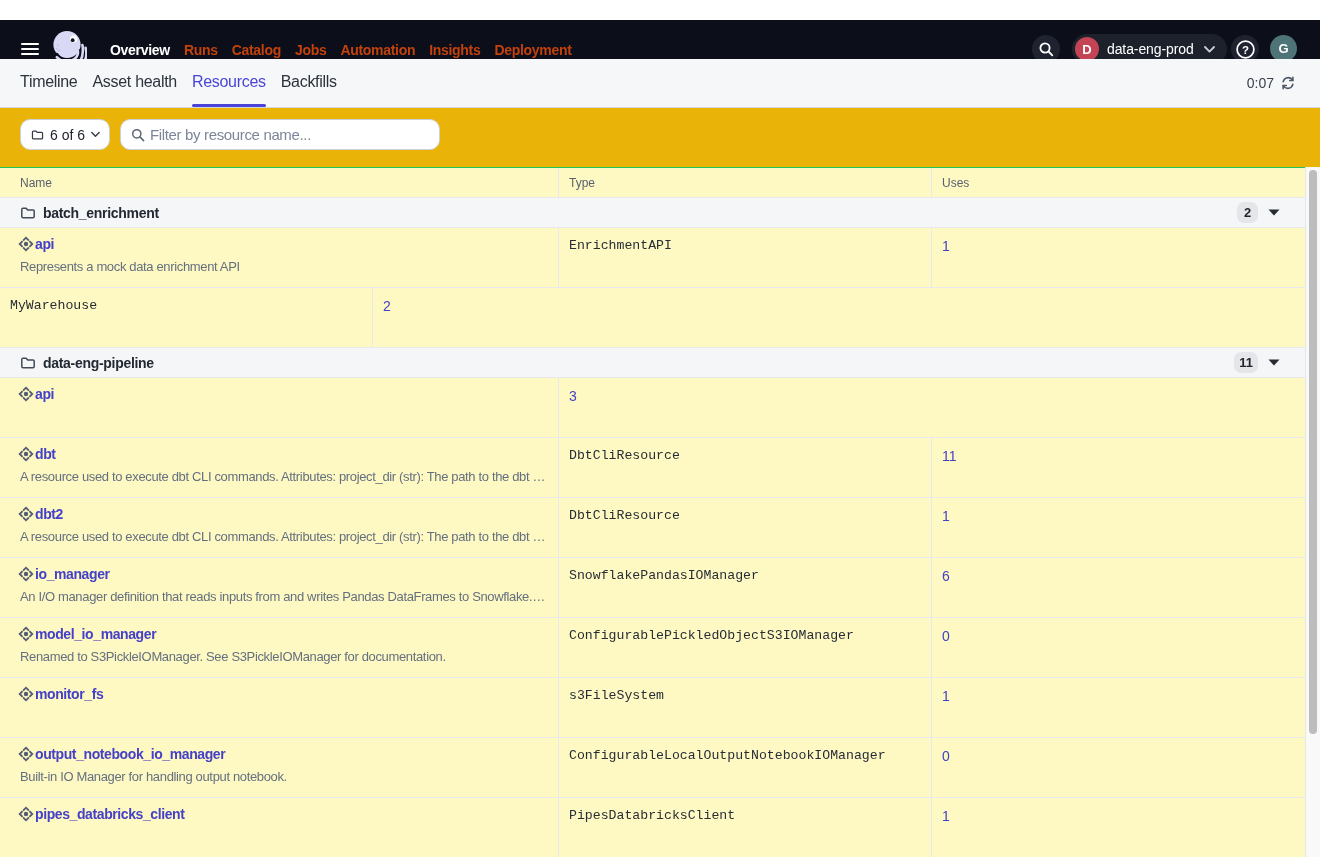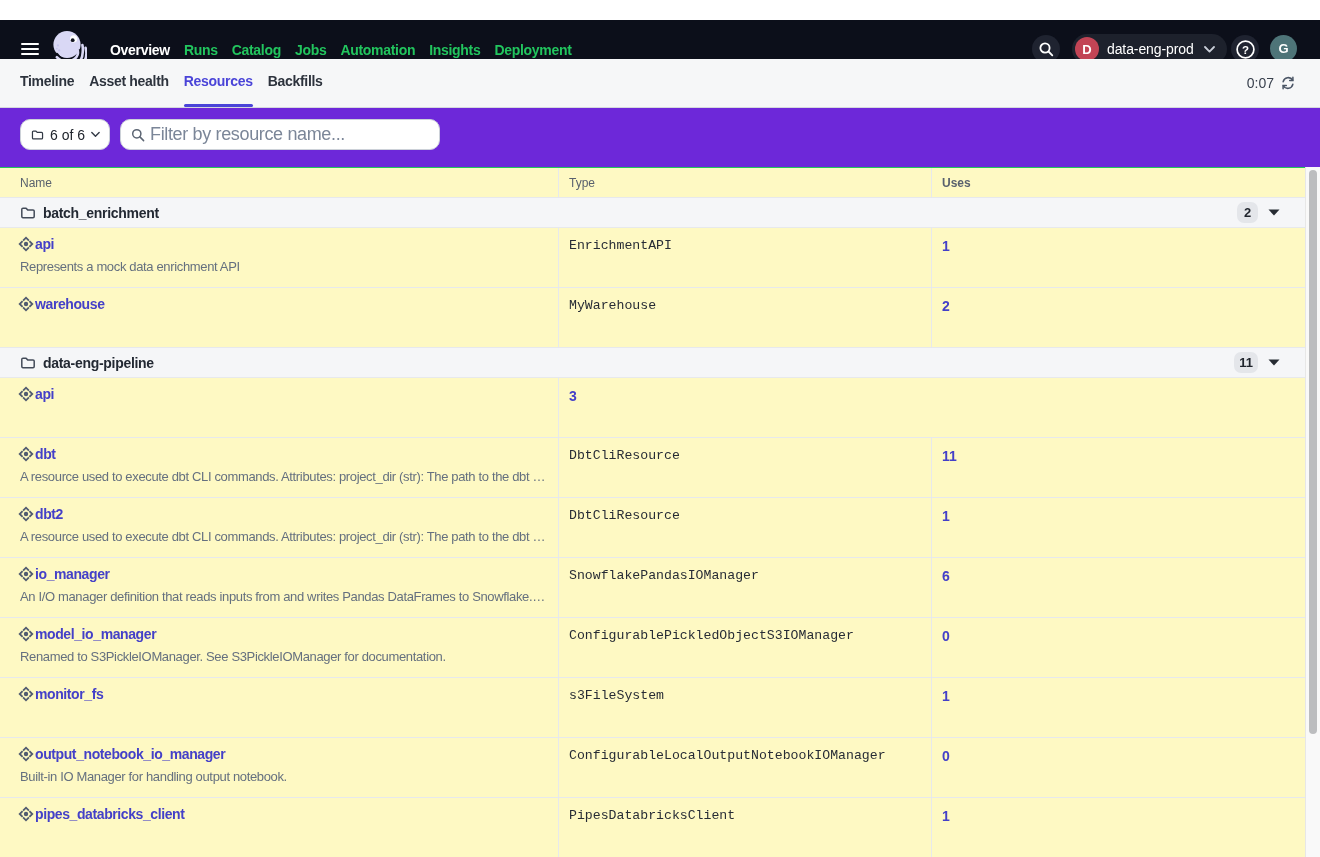--- a/index.html
+++ b/index.html
@@ -14,7 +14,7 @@
 .hamb span:nth-child(1){top:0} .hamb span:nth-child(2){top:4.8px} .hamb span:nth-child(3){top:9.6px}
 .logo { position:absolute; left:52px; top:10px; }
 .nav { position:absolute; left:110px; top:0; height:59px; display:flex; align-items:center; column-gap:14px; }
-.nav a { font-size:14px; font-weight:600; color:#22c55e; letter-spacing:-0.3px; }
+.nav a { font-size:14px; font-weight:600; color:#c2410c; letter-spacing:-0.3px; }
 .nav a.on { color:#fff; }
 .tb-circle { position:absolute; width:28px; height:28px; border-radius:50%; background:#1f2330; top:15px;
   display:flex; align-items:center; justify-content:center; }

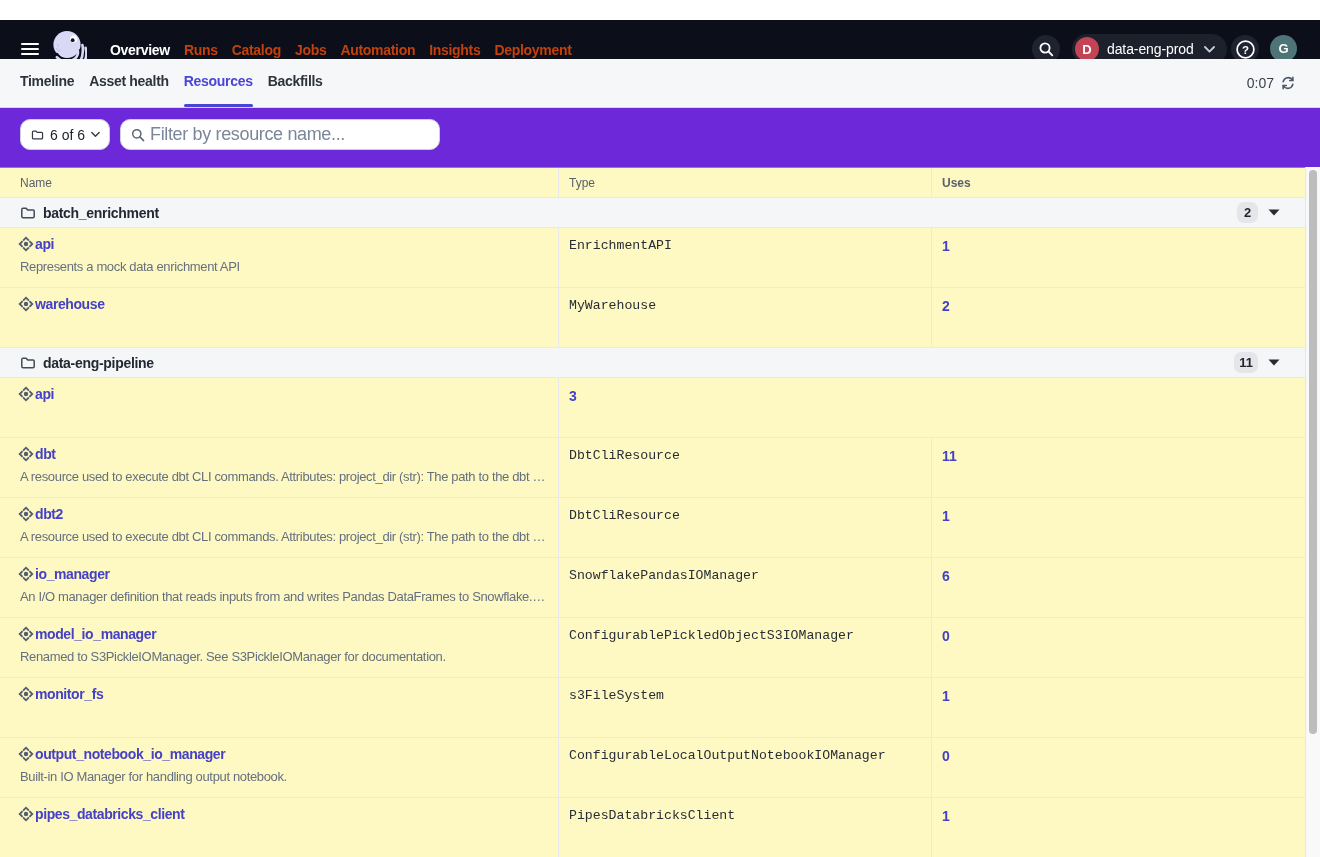--- a/index.html
+++ b/index.html
@@ -30,7 +30,7 @@
 .tabbar { position:absolute; left:0; top:59px; width:1320px; height:49px; background:#f6f7f8;
   border-bottom:1px solid #d5d8dd; }
 .tabs { position:absolute; left:20px; top:0; height:48px; display:flex; column-gap:15px; }
-.tab { position:relative; font-size:14px; font-weight:700; color:#2d333d; padding-top:14px; letter-spacing:-0.3px; }
+.tab { position:relative; font-size:16px; font-weight:400; color:#2d333d; padding-top:14px; letter-spacing:-0.3px; }
 .tab.on { color:#4a44d8; }
 .tab.on::after { content:""; position:absolute; left:0; right:0; bottom:0; height:3px; background:#4a44d8; border-radius:2px; }
 .timer { position:absolute; right:24px; top:0; height:48px; display:flex; align-items:center; column-gap:6px; }

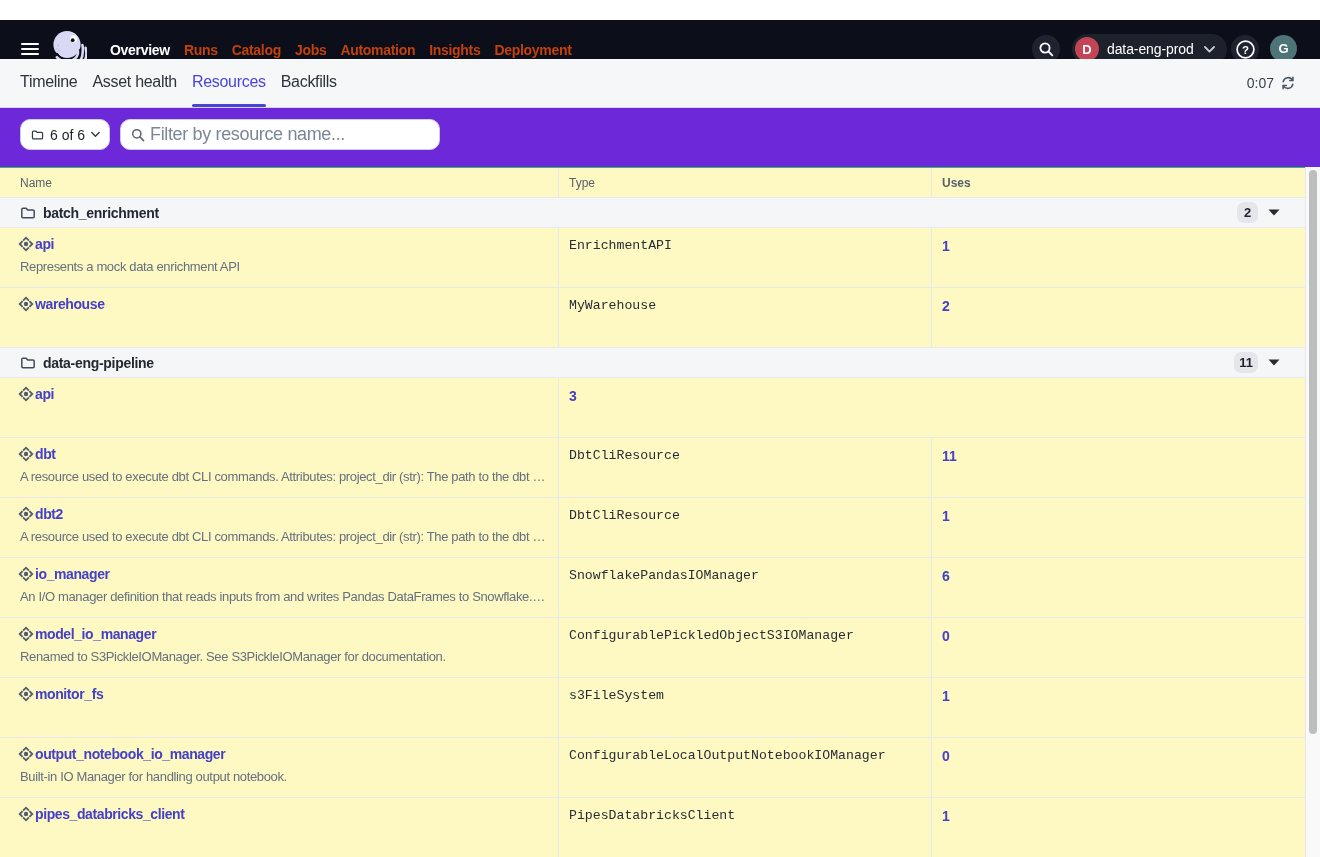--- a/index.html
+++ b/index.html
@@ -37,7 +37,7 @@
 .timer span { font-size:14px; color:#39414e; }
 
 
-.filterbar { position:absolute; left:0; top:108px; width:1320px; height:59px; background:#6d28d9; }
+.filterbar { position:absolute; left:0; top:108px; width:1320px; height:59px; background:#eab308; }
 .fbtn { position:absolute; left:20px; top:11px; width:90px; height:31px; border:1px solid #ccd1d8; border-radius:10px;
   background:#fff; display:flex; align-items:center; padding:0 9px 0 10px; column-gap:6px; }
 .fbtn .t { font-size:14px; color:#20252d; white-space:nowrap; }

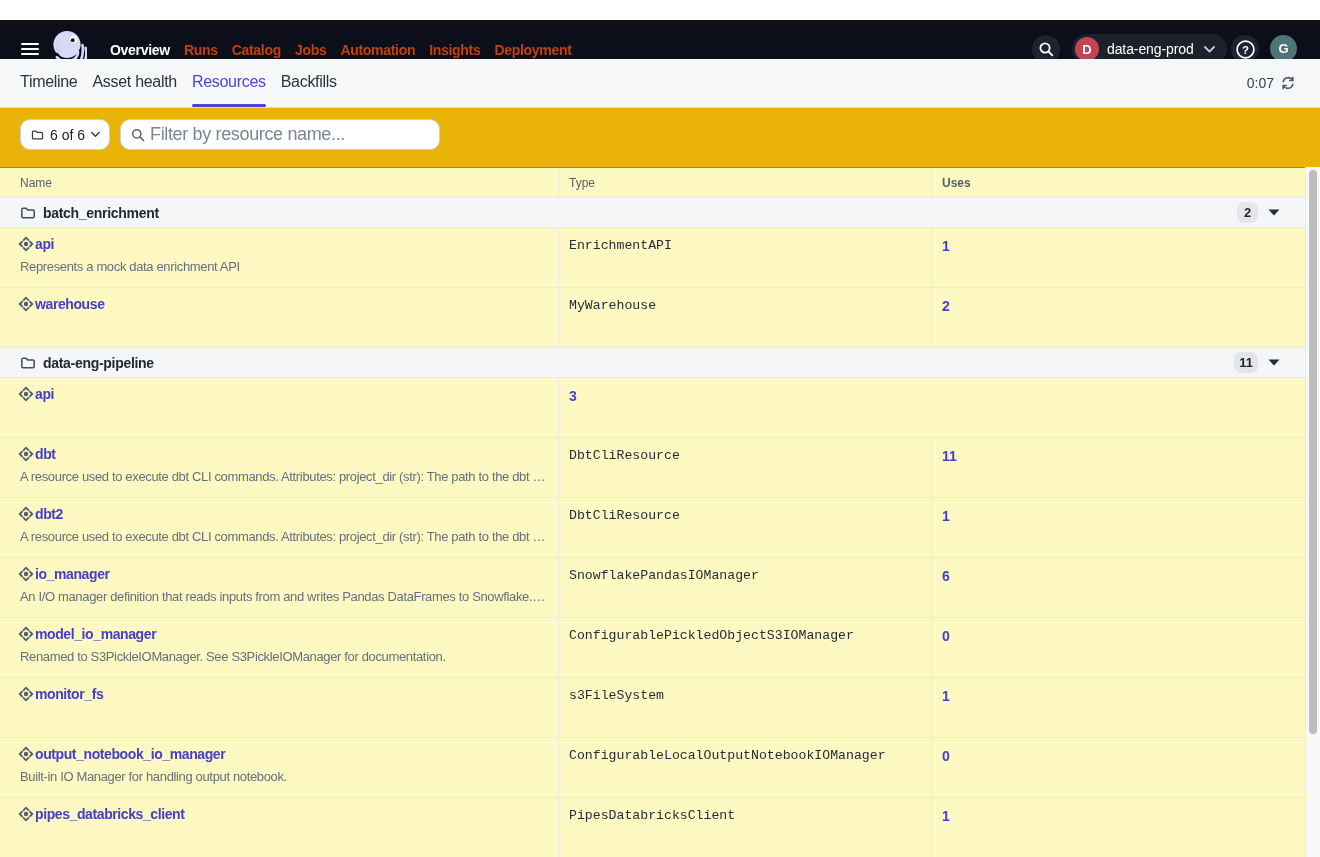--- a/index.html
+++ b/index.html
@@ -43,7 +43,7 @@
 .fbtn .t { font-size:14px; color:#20252d; white-space:nowrap; }
 .finput { position:absolute; left:120px; top:11px; width:320px; height:31px; border:1px solid #ccd1d8; border-radius:10px;
   background:#fff; display:flex; align-items:center; padding:0 10px; column-gap:5px; }
-.finput .ph { font-size:18px; color:#7b8698; letter-spacing:-0.35px; }
+.finput .ph { font-size:15px; color:#7b8698; letter-spacing:-0.35px; }
 
 
 .table { position:absolute; left:0; top:167px; width:1305px; border-top:1px solid #22c55e; background:#fef9c3; }

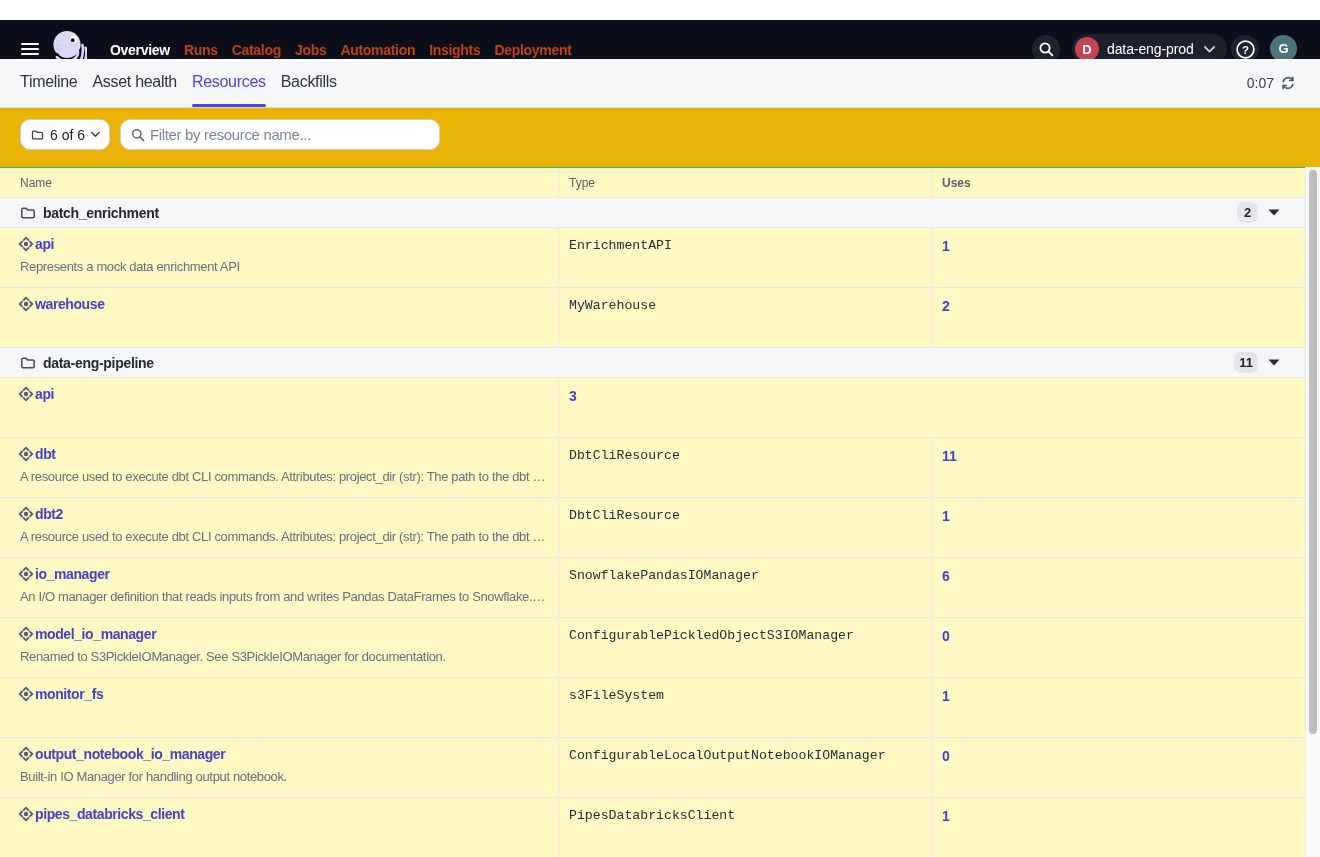--- a/index.html
+++ b/index.html
@@ -51,7 +51,7 @@
 .hrow div { font-size:12px; color:#59616e; display:flex; align-items:center; }
 .c1 { width:559px; border-right:1px solid #e7e9ec; }
 .c2 { width:373px; border-right:1px solid #e7e9ec; }
-.c3 { flex:1;font-weight:bold; }
+.c3 { flex:1; }
 .hrow .c1 { padding-left:20px; }
 .hrow .c2 { padding-left:10px;text-align:center; } .hrow .c3 { padding-left:10px; }
 .grow { display:flex; align-items:center; height:30px; background:#f5f6f8; border-bottom:1px solid #e7e9ec;

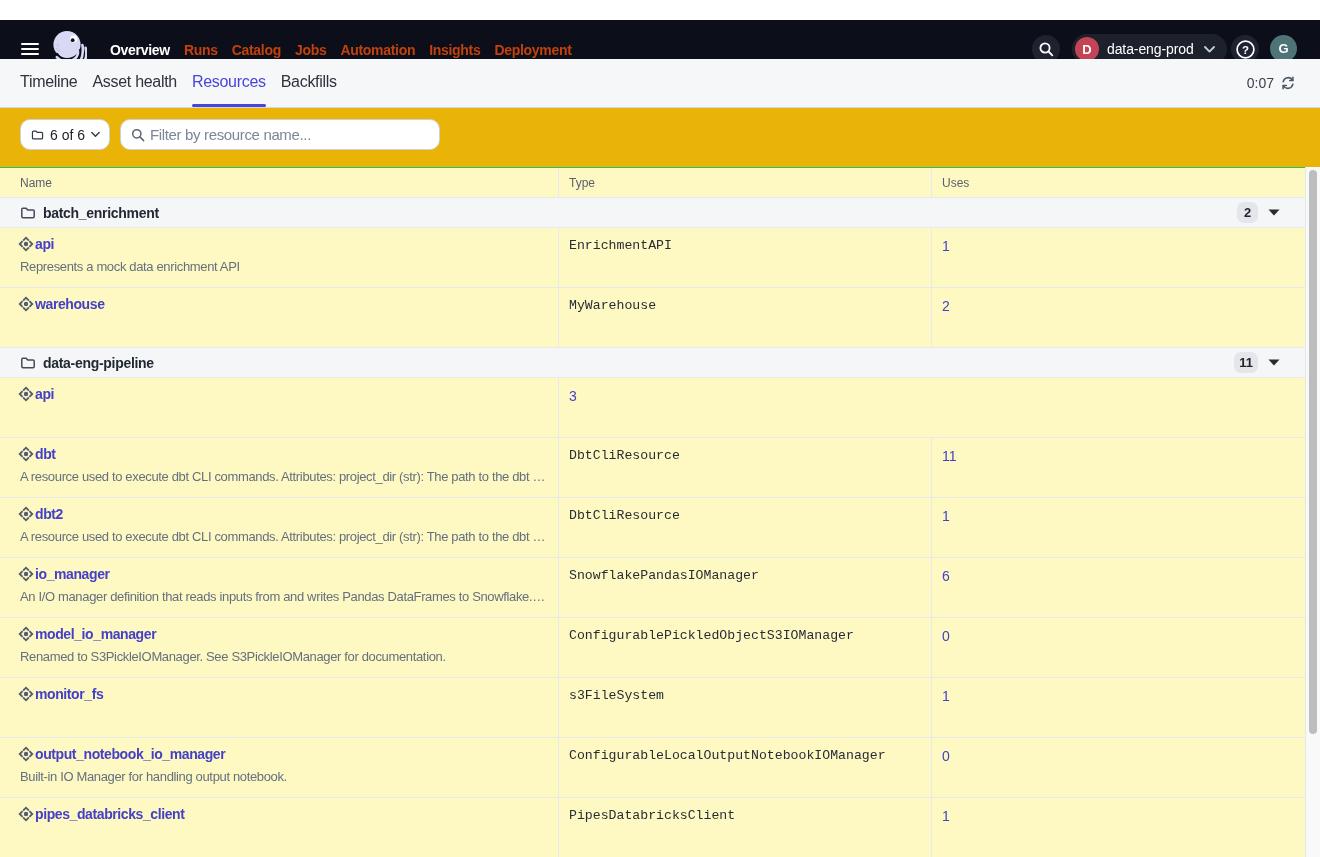--- a/index.html
+++ b/index.html
@@ -198,18 +198,6 @@
       <div class="c3"><a>1</a></div>
     </div>
     <div class="row">
-      <div class="c1">
-        <div class="nmline">
-          <svg width="18" height="18" viewBox="0 0 18 18" fill="none" stroke="#525b70" stroke-width="1.8">
-            <path d="M6.1 5.6 L9 2.7 L11.9 5.6"></path>
-            <path d="M6.1 12.4 L9 15.3 L11.9 12.4"></path>
-            <path d="M5.6 6.1 L2.7 9 L5.6 11.9"></path>
-            <path d="M12.4 6.1 L15.3 9 L12.4 11.9"></path>
-            <circle cx="9" cy="9" r="2.2" fill="#525b70" stroke="none"></circle>
-          </svg>
-          <a>warehouse</a>
-        </div>
-      </div>
       <div class="c2">MyWarehouse</div>
       <div class="c3"><a>2</a></div>
     </div>

